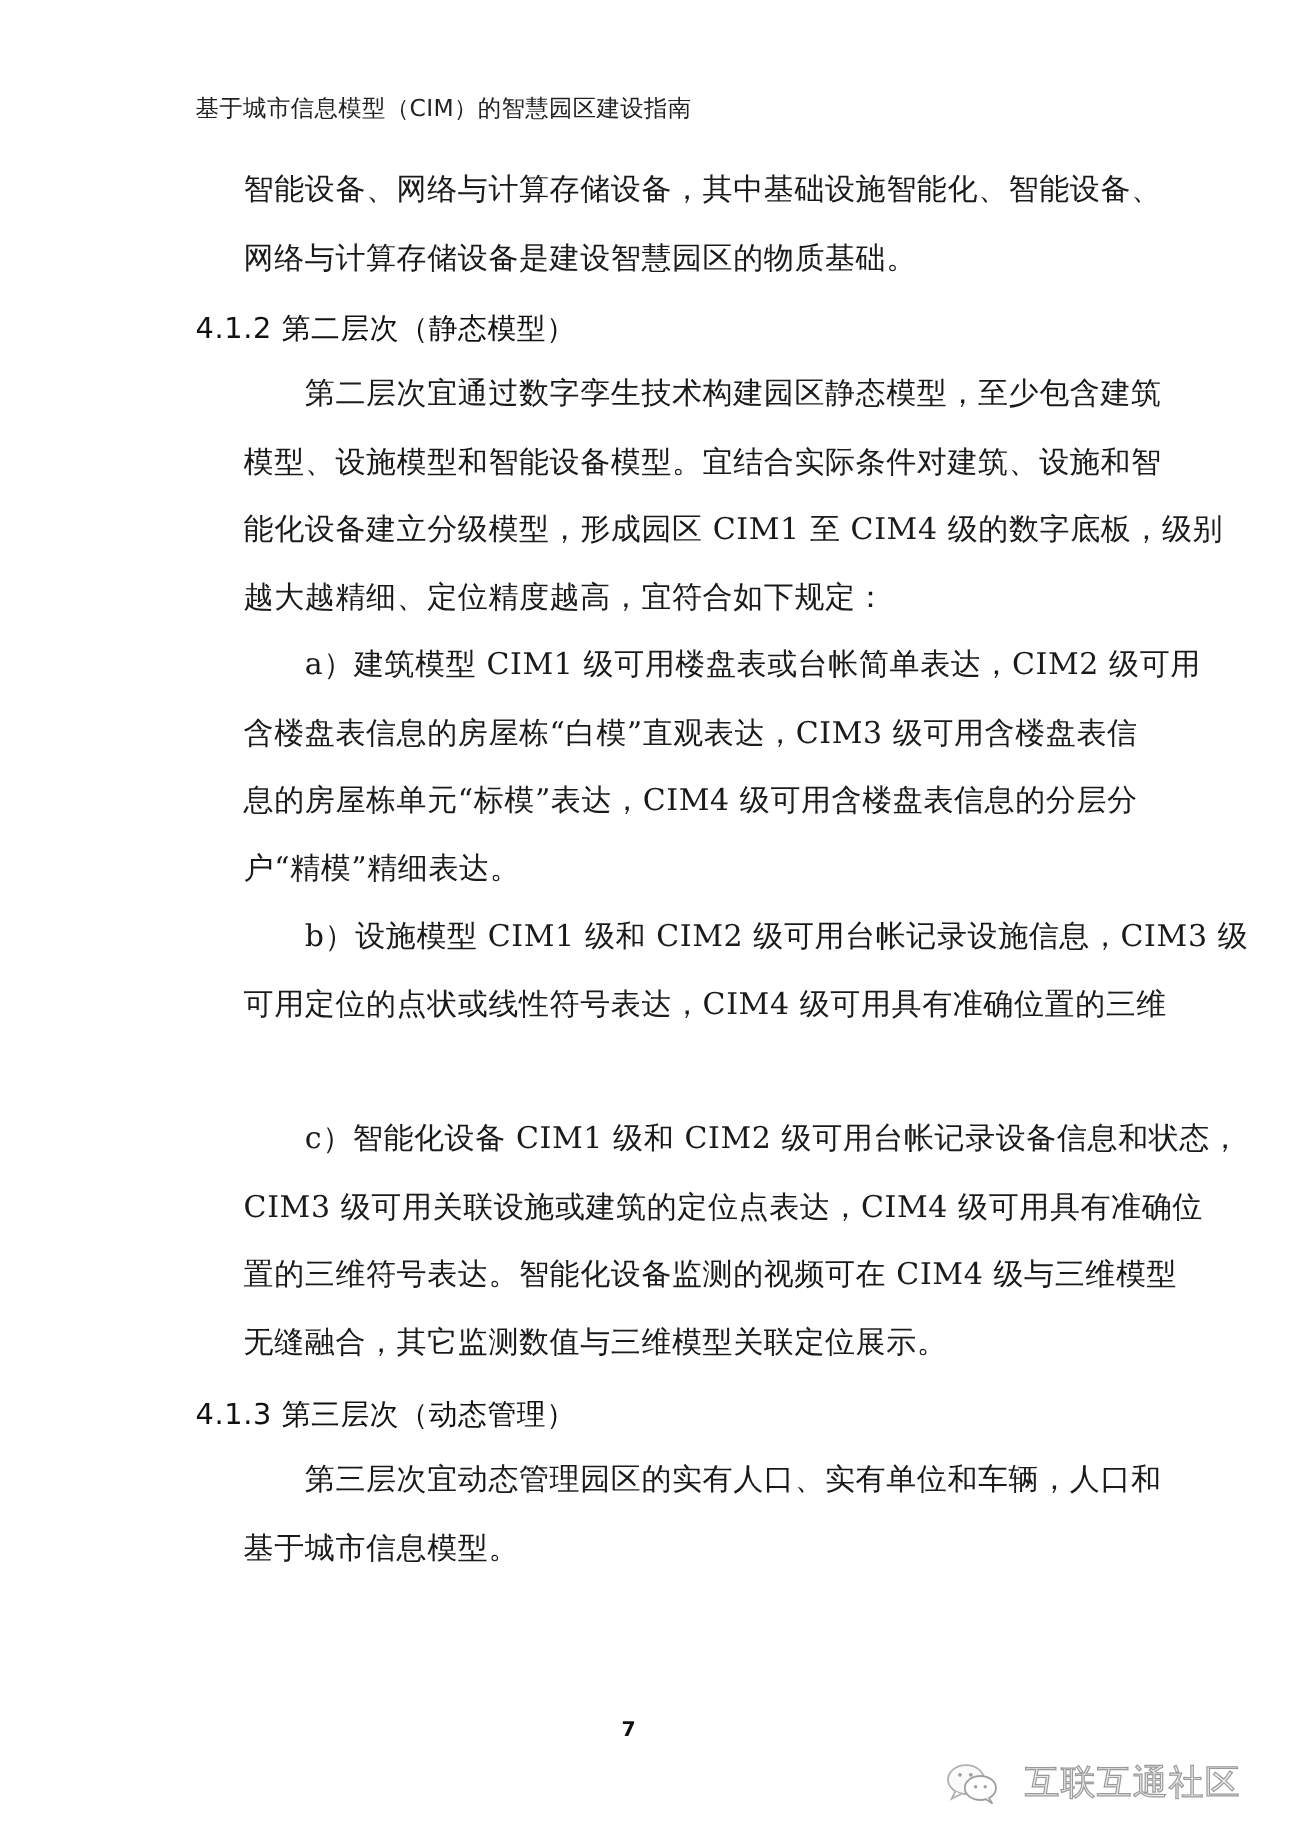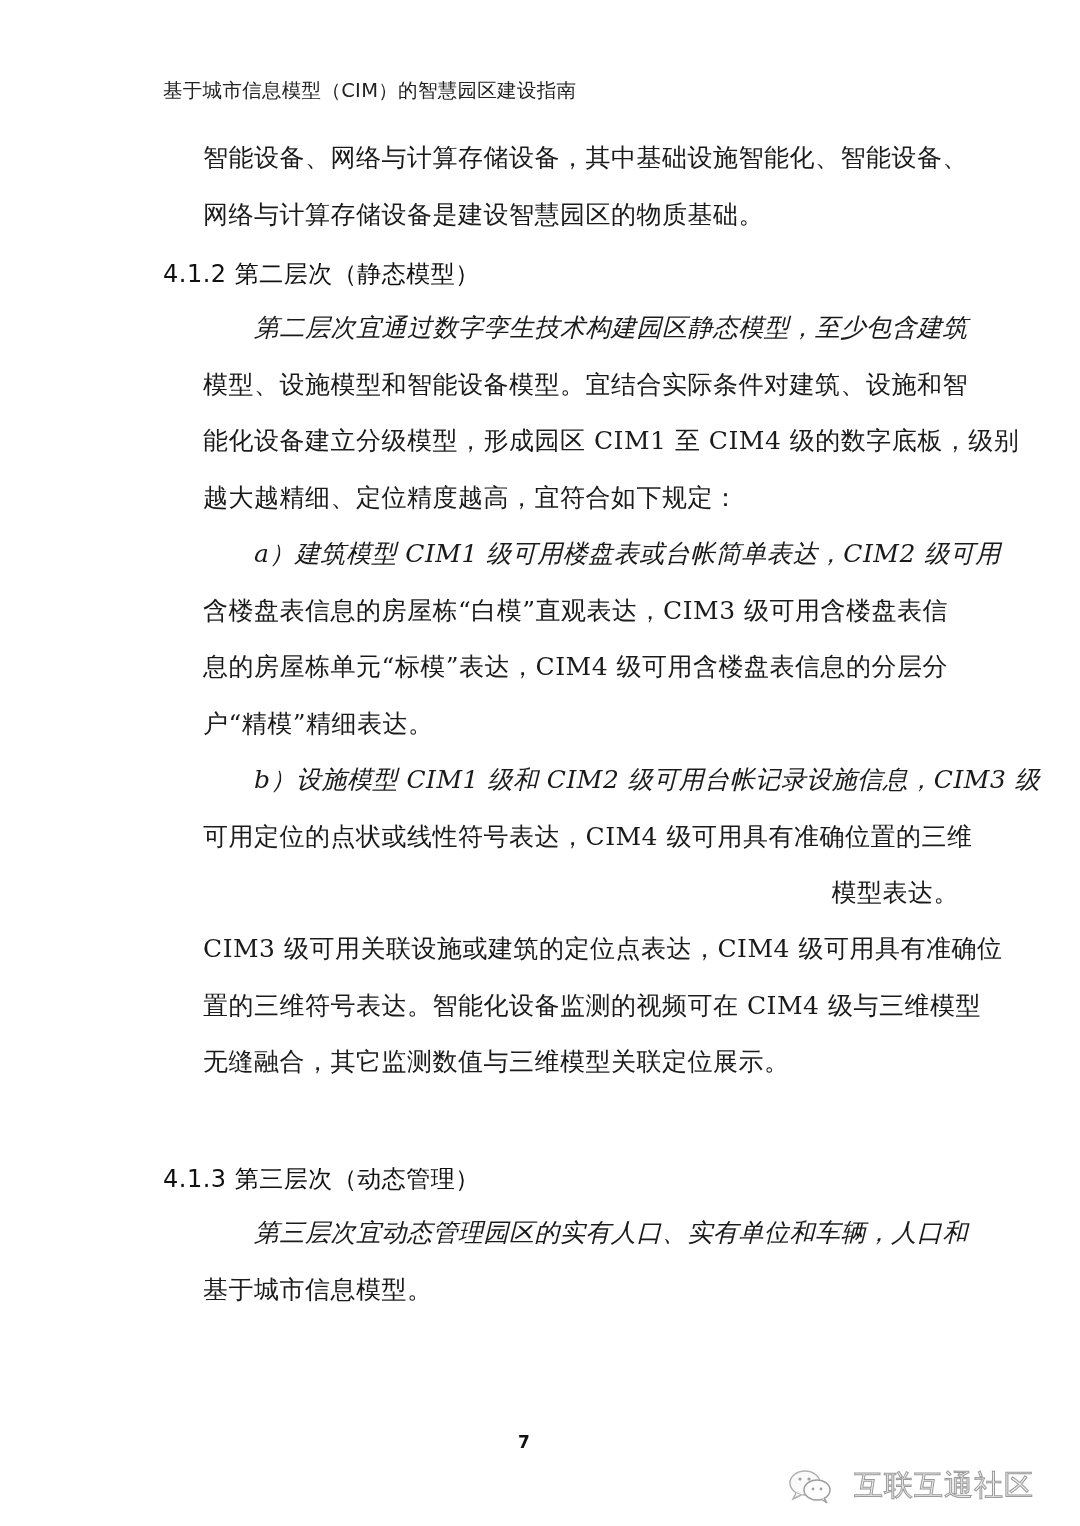--- a/index.html
+++ b/index.html
@@ -10,7 +10,7 @@
   .body-text { position:absolute; left:163px; width:756px; font-size:25px; line-height:56.5px;
                letter-spacing:0.5px;margin-left:40px; }
   .line { white-space:nowrap; height:56.5px; }
-  .indent { padding-left:51px;font-style:italic; }
+  .indent { padding-left:51px; }
   .heading { font-family:"DejaVu Sans","Liberation Sans",sans-serif; font-size:24px; white-space:nowrap;
              position:absolute; left:163px; color:#111; letter-spacing:0.5px; }
   .page-num { position:absolute; left:518px; top:1432px; font-family:"DejaVu Sans","Liberation Sans",sans-serif;

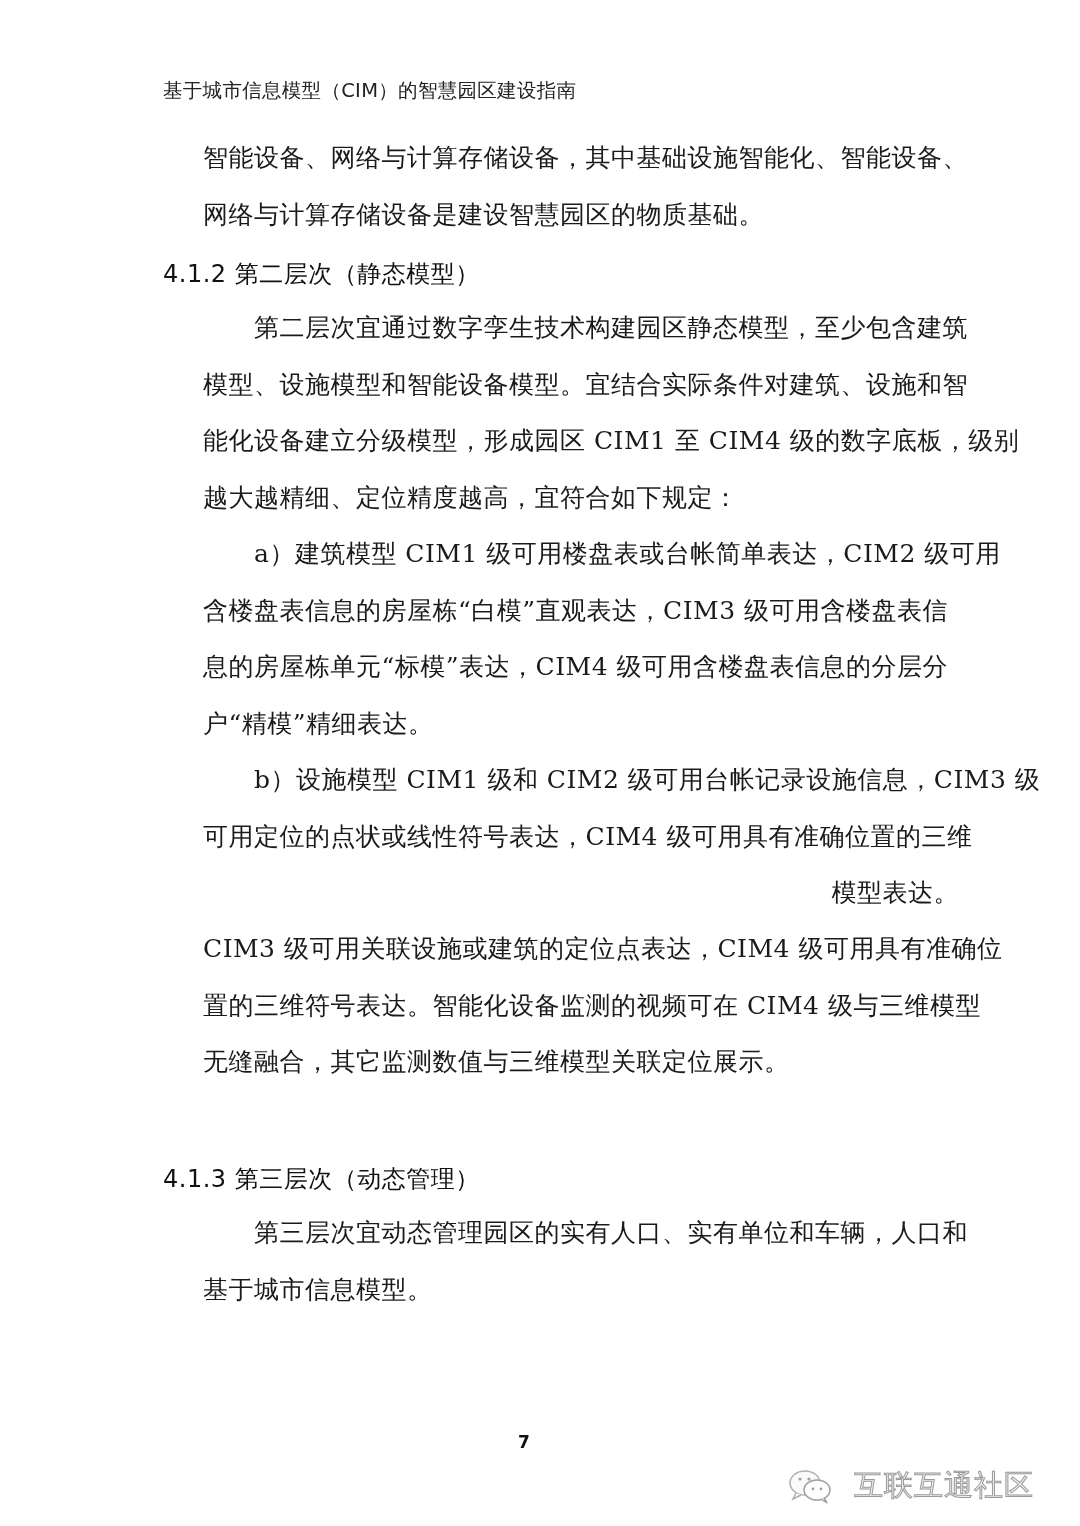--- a/index.html
+++ b/index.html
@@ -49,7 +49,6 @@
 <div class="body-text" style="top:752px;text-align:right;">
   <div class="line indent">b）设施模型 CIM1 级和 CIM2 级可用台帐记录设施信息，CIM3 级</div>
   <div class="line">可用定位的点状或线性符号表达，CIM4 级可用具有准确位置的三维</div>
-  <div class="line">模型表达。</div>
 </div>
 
 <div class="body-text" style="top:921px;">

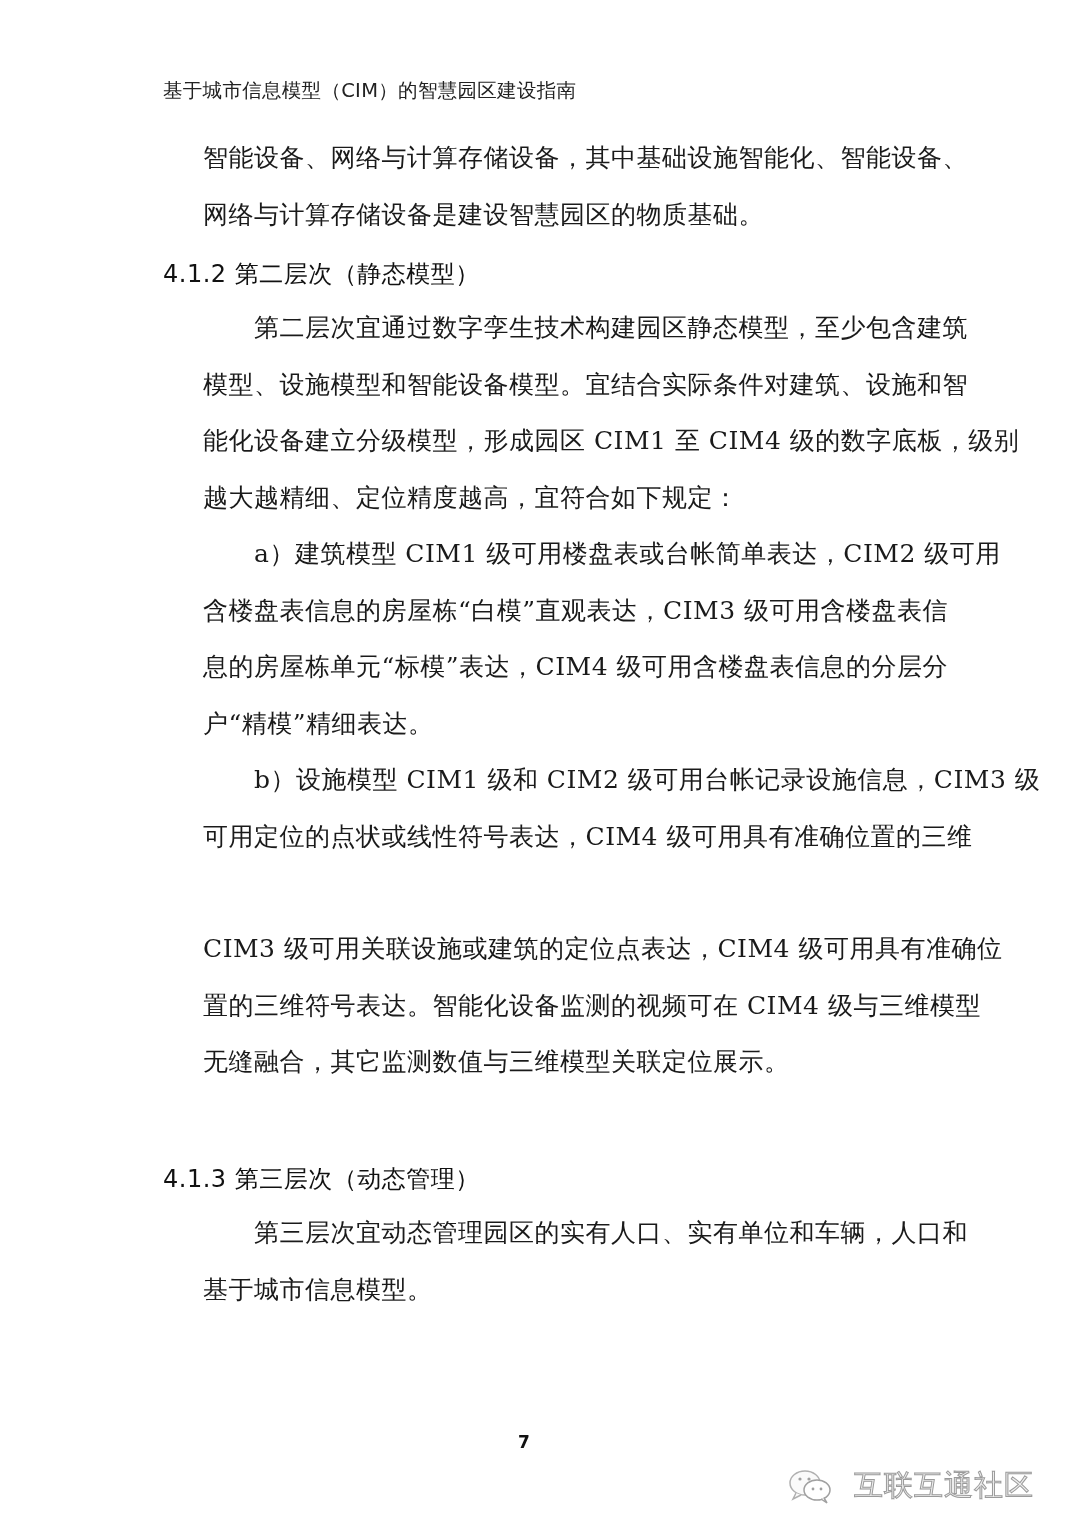--- a/index.html
+++ b/index.html
@@ -52,6 +52,7 @@
 </div>
 
 <div class="body-text" style="top:921px;">
+  <div class="line indent">c）智能化设备 CIM1 级和 CIM2 级可用台帐记录设备信息和状态，</div>
   <div class="line">CIM3 级可用关联设施或建筑的定位点表达，CIM4 级可用具有准确位</div>
   <div class="line">置的三维符号表达。智能化设备监测的视频可在 CIM4 级与三维模型</div>
   <div class="line">无缝融合，其它监测数值与三维模型关联定位展示。</div>

